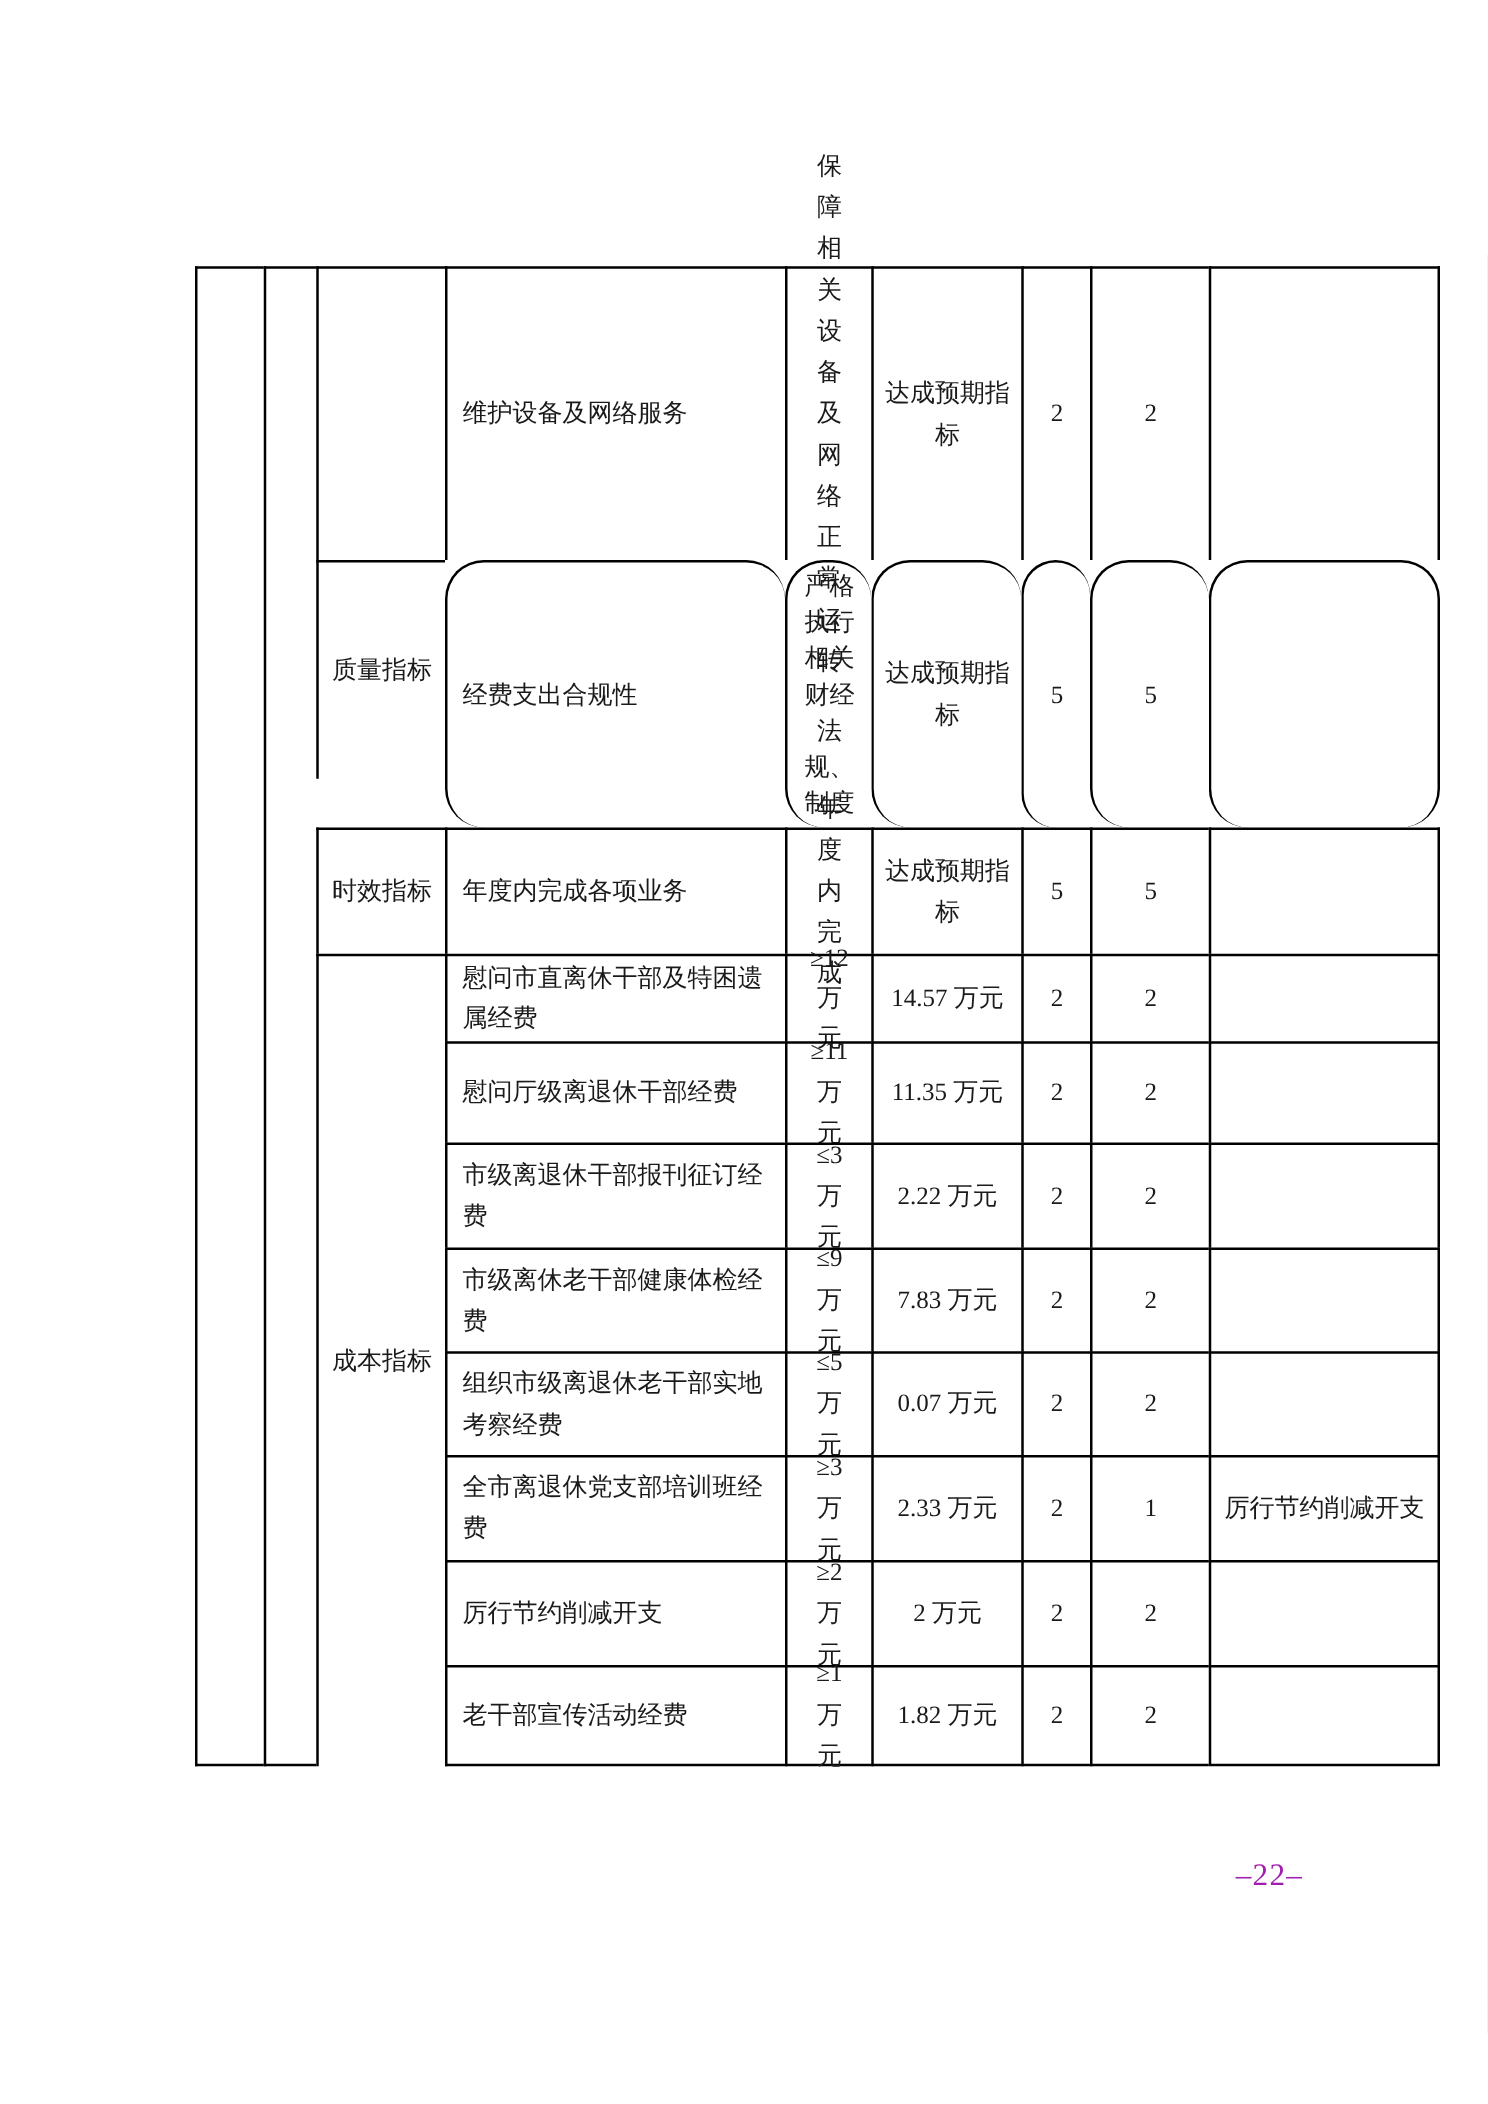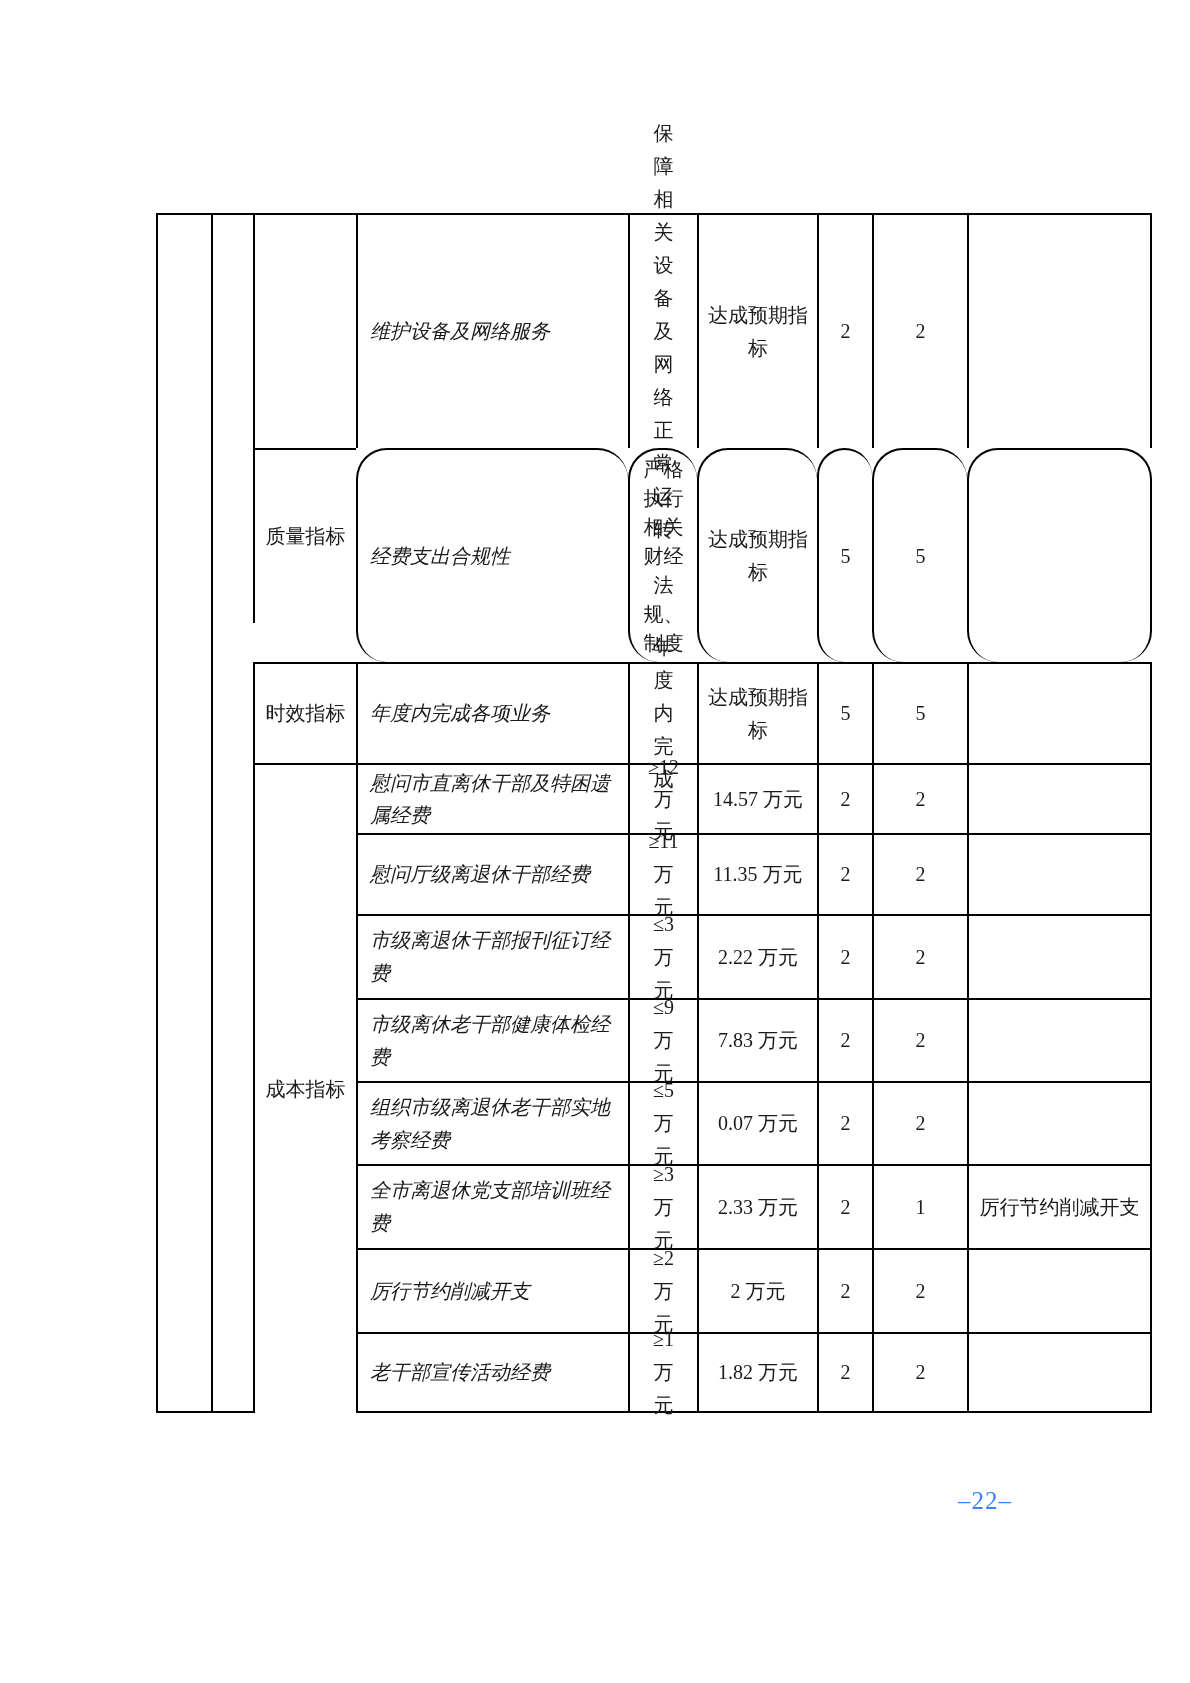--- a/index.html
+++ b/index.html
@@ -36,7 +36,7 @@
   .cat-r3 { top:662px; height:101px; }
   .cat-r4 { top:763px; height:650px;text-align:right; } 
   
-  .c-d { left:356px; width:272px; justify-content:flex-start; text-align:left; padding:0 8px 0 12px;font-style:italic; }
+  .c-d { left:356px; width:272px; justify-content:flex-start; text-align:left; padding:0 8px 0 12px; }
   .c-e { left:628px; width:69px;  padding:0 25px; }
   .c-f { left:697px; width:120px; padding:0 4px; }
   .c-g { left:817px; width:55px; }

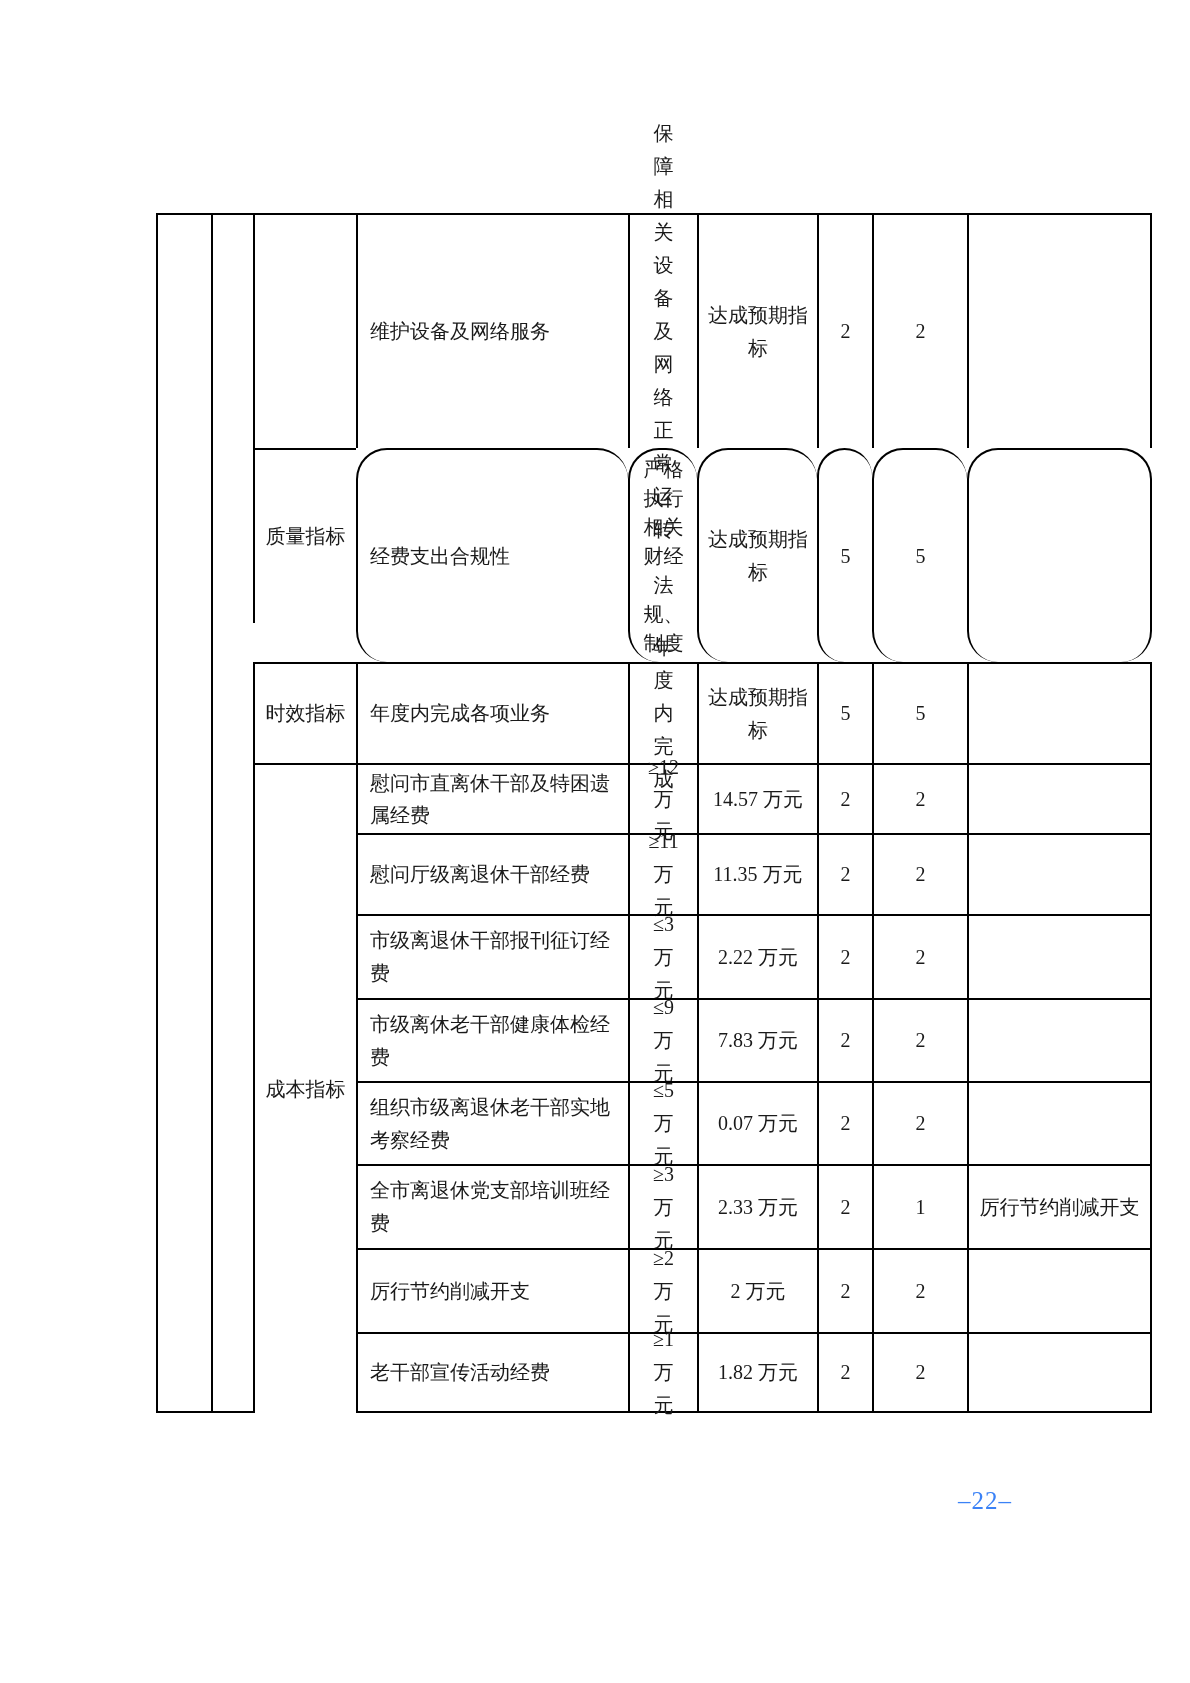--- a/index.html
+++ b/index.html
@@ -61,10 +61,10 @@
     left: 958px;
     top: 1487px;
     width: 115px;
-    text-align: left;
+    text-align: center;
     font-size: 25px;
     letter-spacing: 1px;
-    color: #3b82f6;
+    color: #a21caf;
   }
 </style>
 </head>

